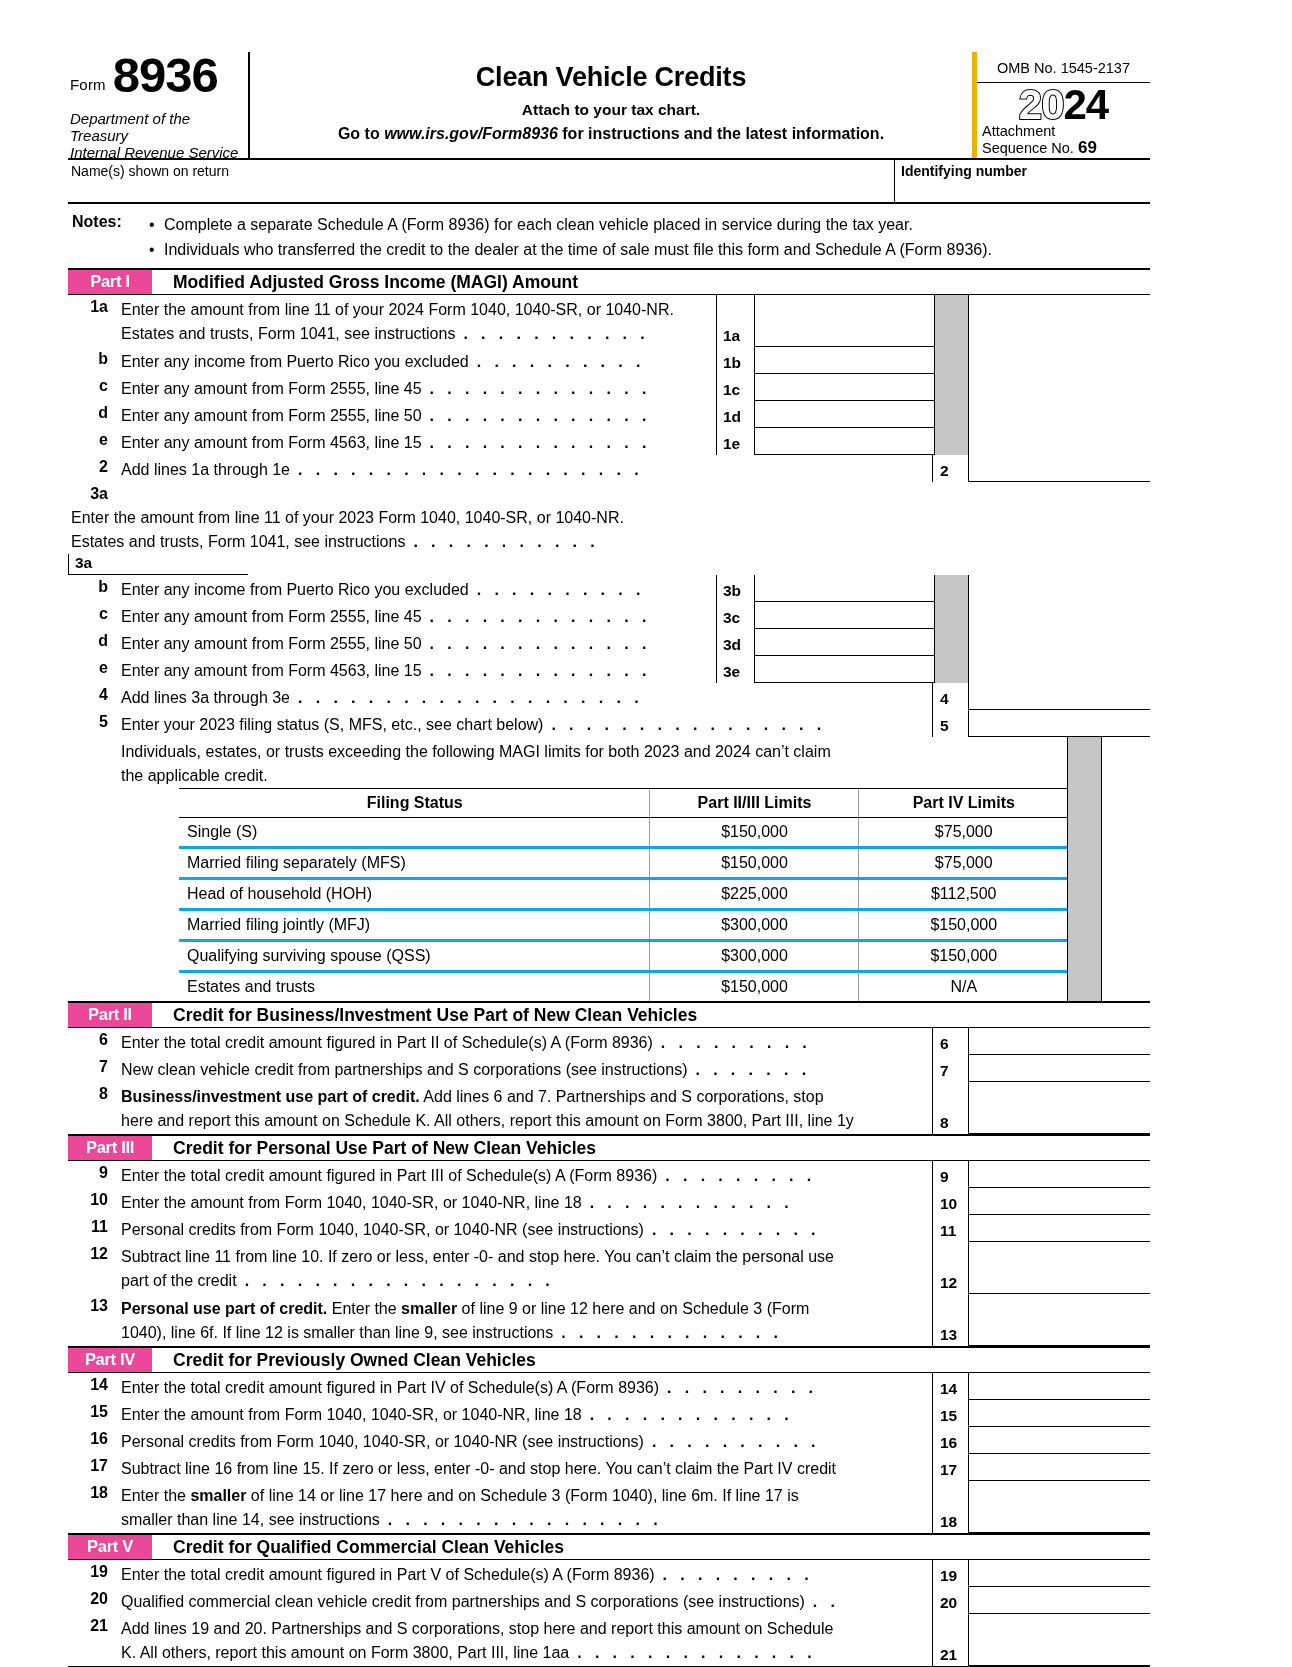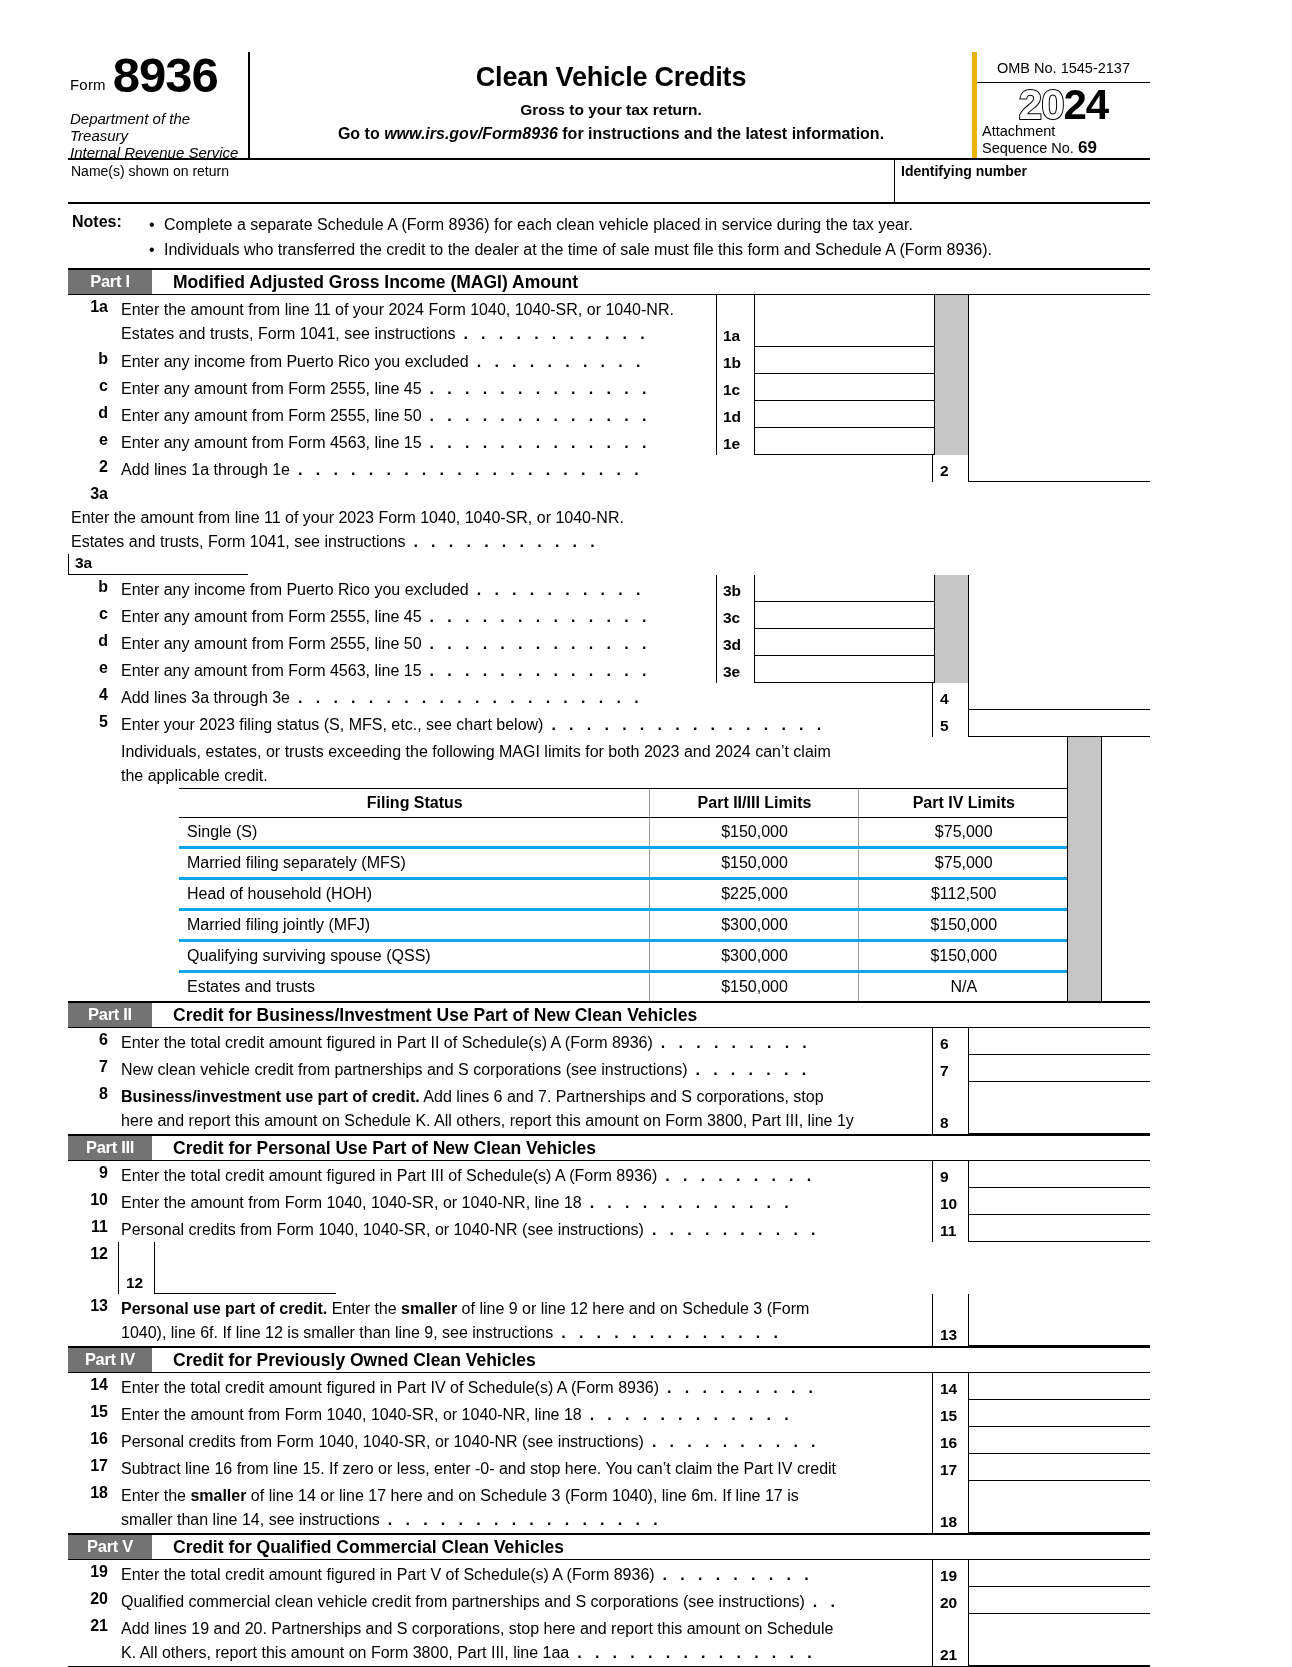--- a/index.html
+++ b/index.html
@@ -299,7 +299,7 @@
 
     <div class="hdr-mid">
       <div class="title">Clean Vehicle Credits</div>
-      <div class="sub1">Gross to your tax return.</div>
+      <div class="sub1">Attach to your tax chart.</div>
       <div class="sub2"><span>Go to </span><i>www.irs.gov/Form8936</i><span> for instructions and the latest information.</span></div>
     </div>
 

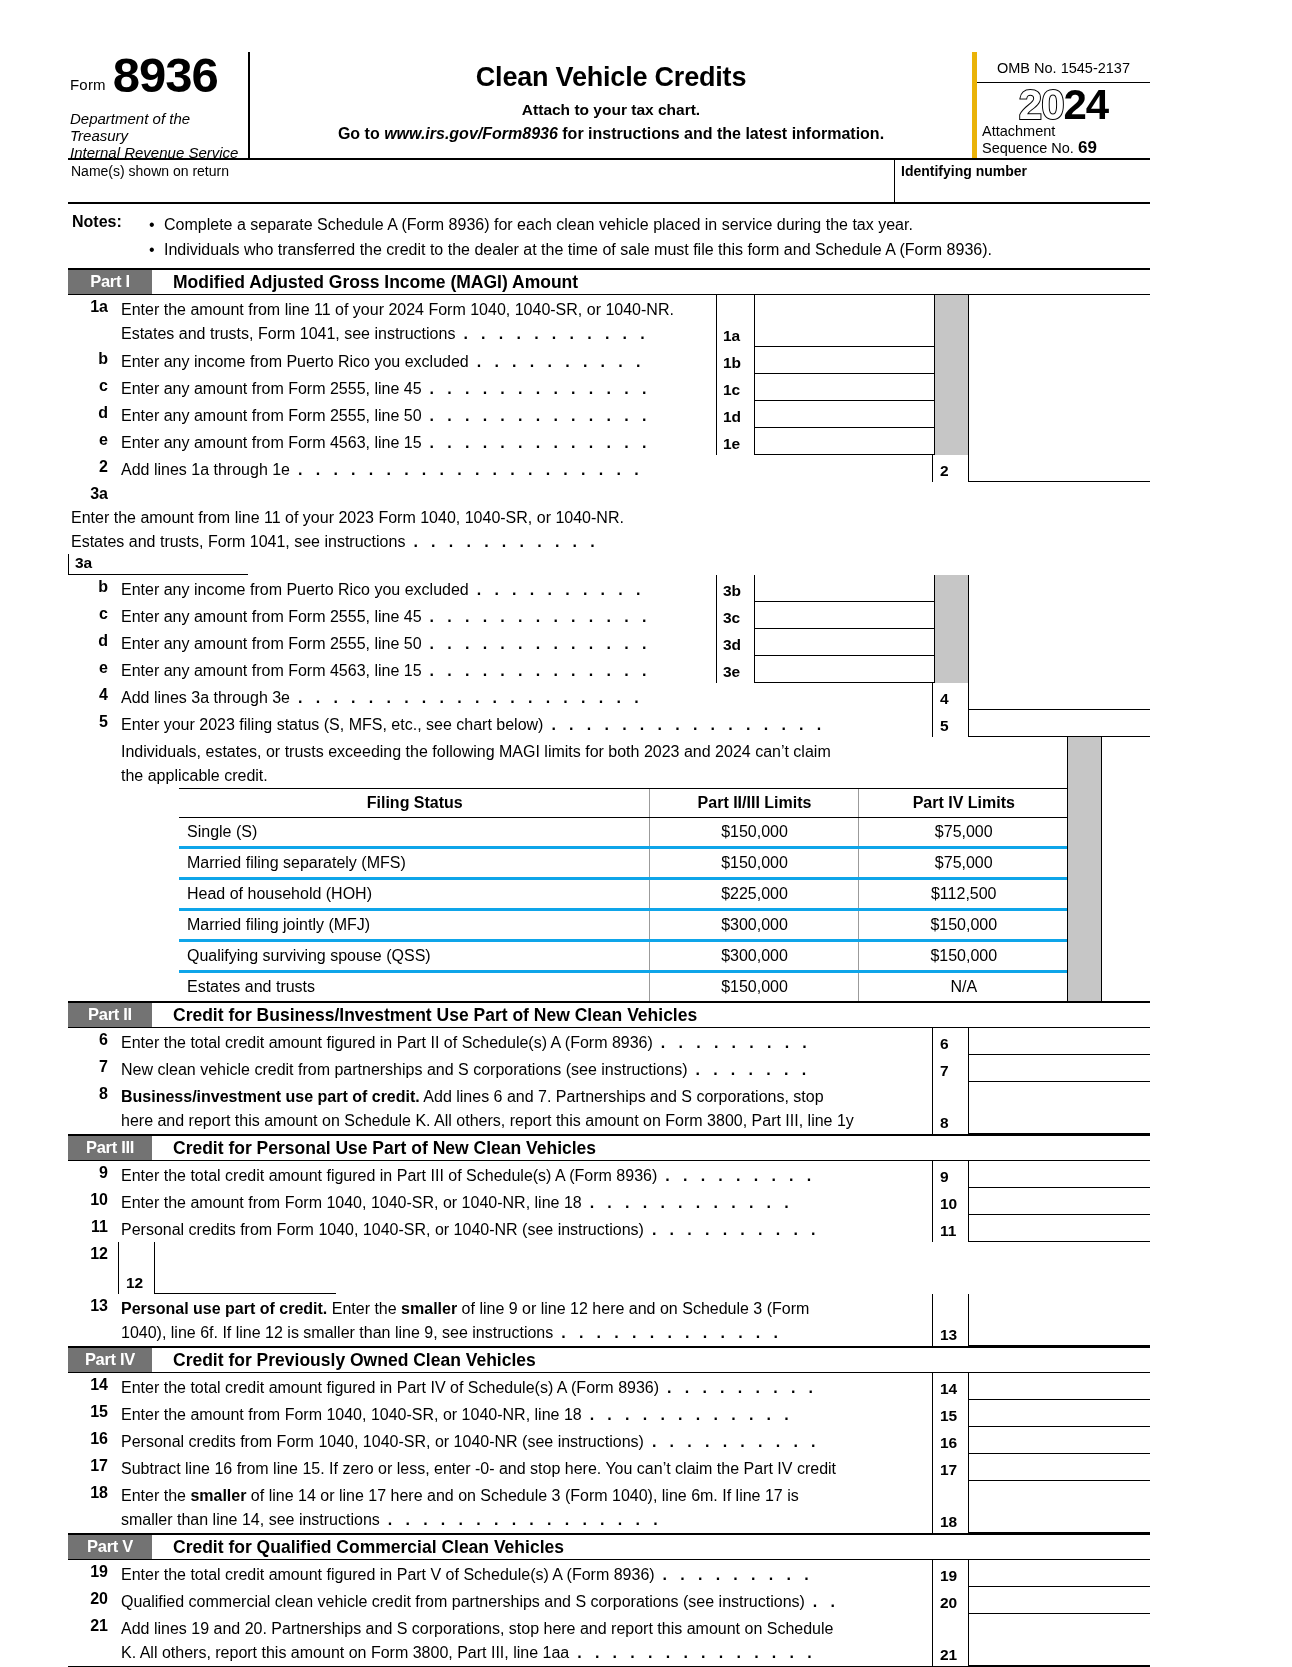--- a/index.html
+++ b/index.html
@@ -150,7 +150,7 @@
     height: 27px;
   }
   .partbadge {
-    background: #737373;
+    background: #ec4899;
     color: #fff;
     font-weight: bold;
     font-size: 16.5px;

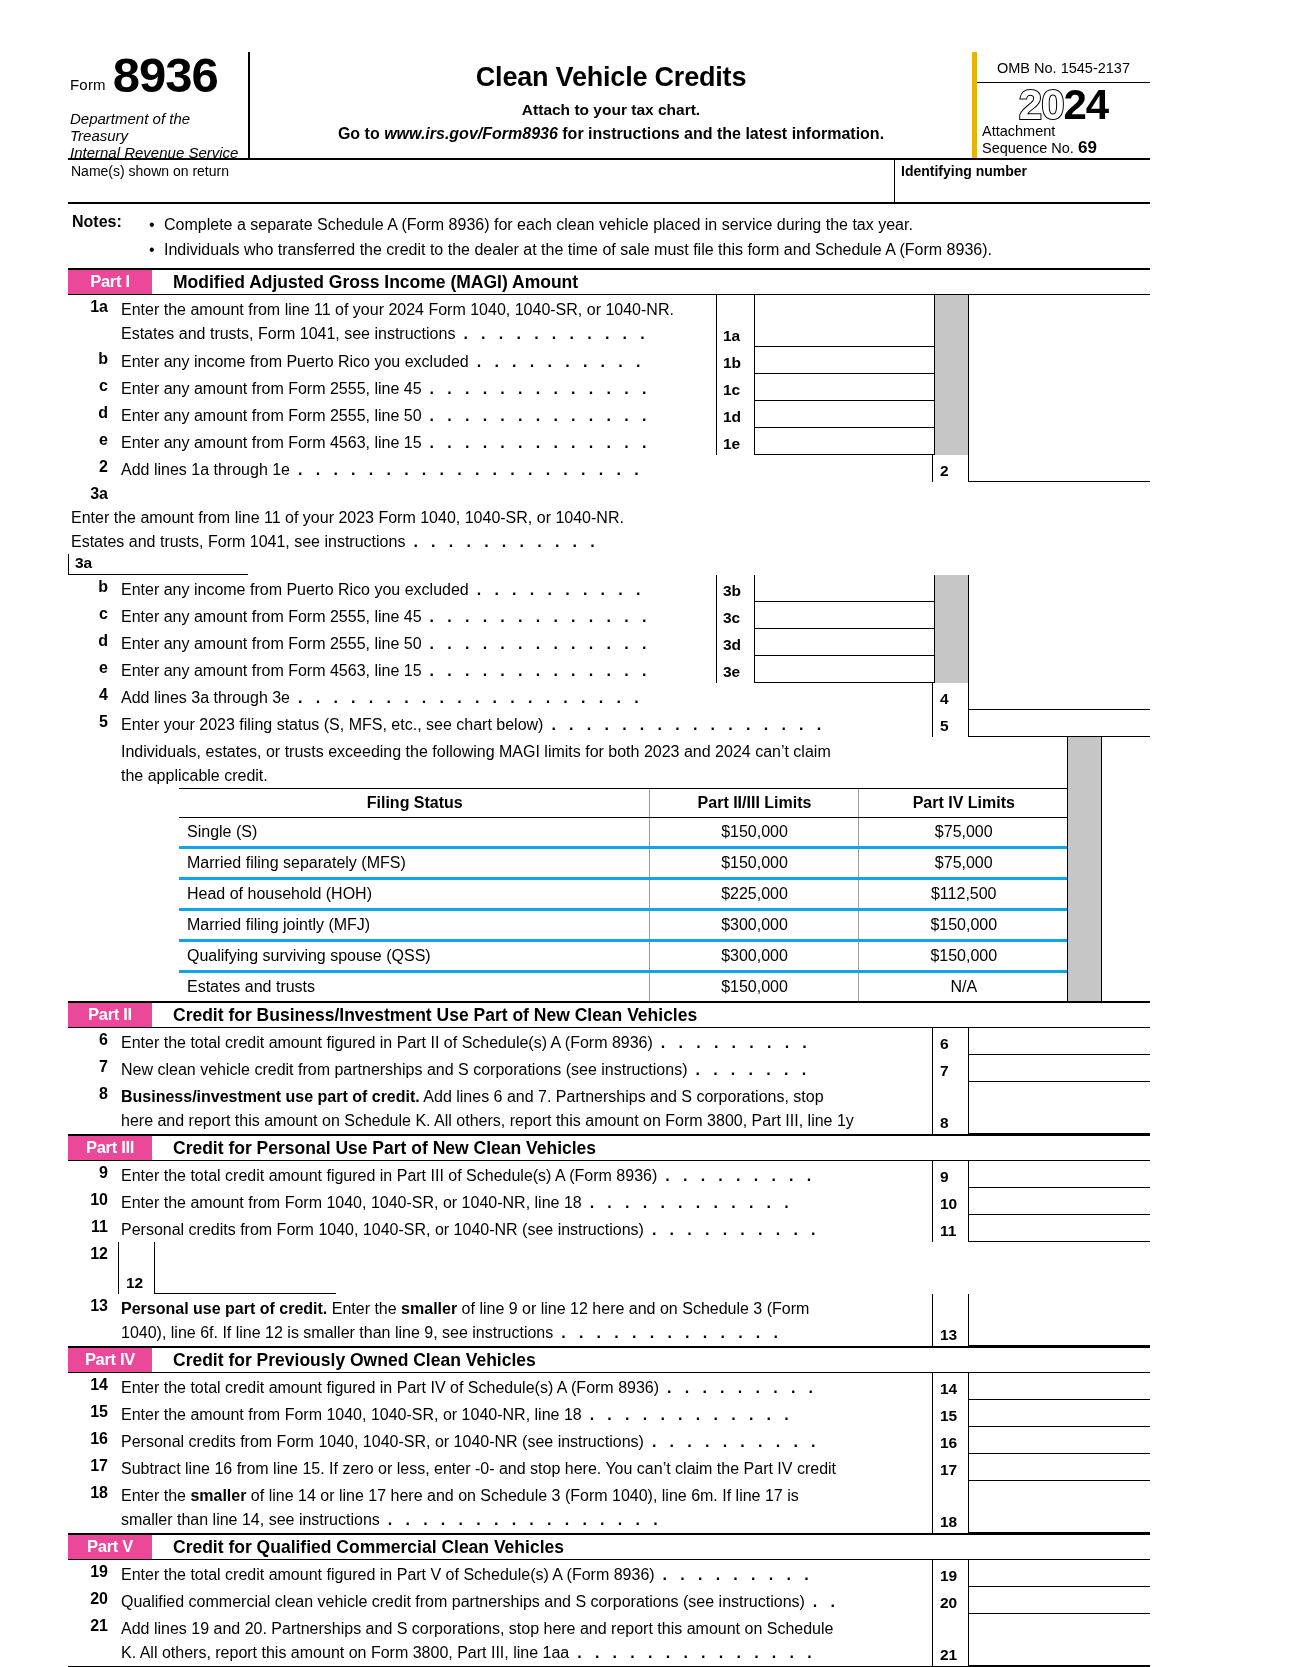--- a/index.html
+++ b/index.html
@@ -573,6 +573,10 @@
 
     <div class="row" style="min-height:52px;">
       <div class="num">12</div>
+      <div class="txt">
+        <div>Subtract line 11 from line 10. If zero or less, enter -0- and stop here. You can’t claim the personal use</div>
+        <div><span>part of the credit</span><span class="leader">. . . . . . . . . . . . . . . . . .</span></div>
+      </div>
       <div class="rnum">12</div>
       <div class="ramt"></div>
     </div>

